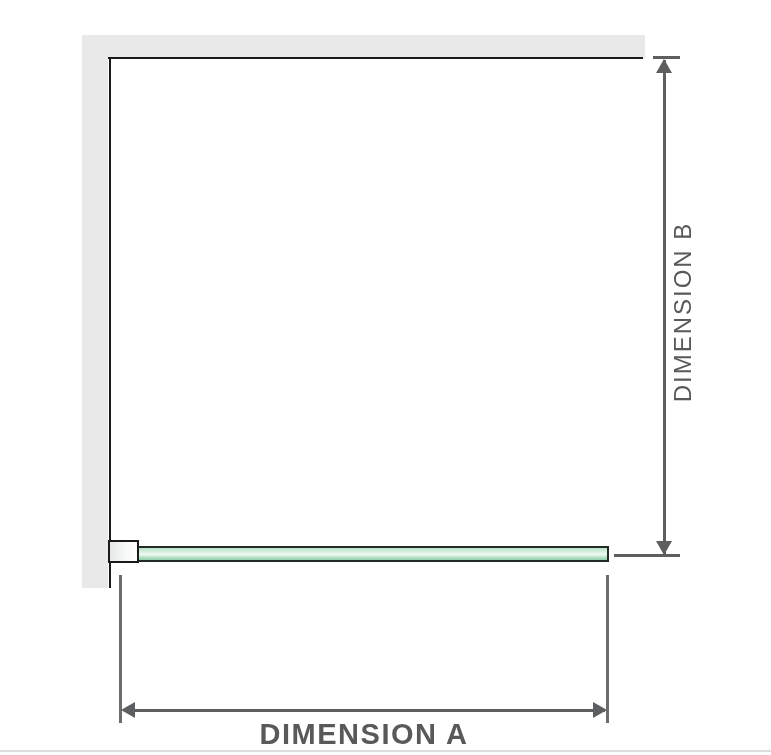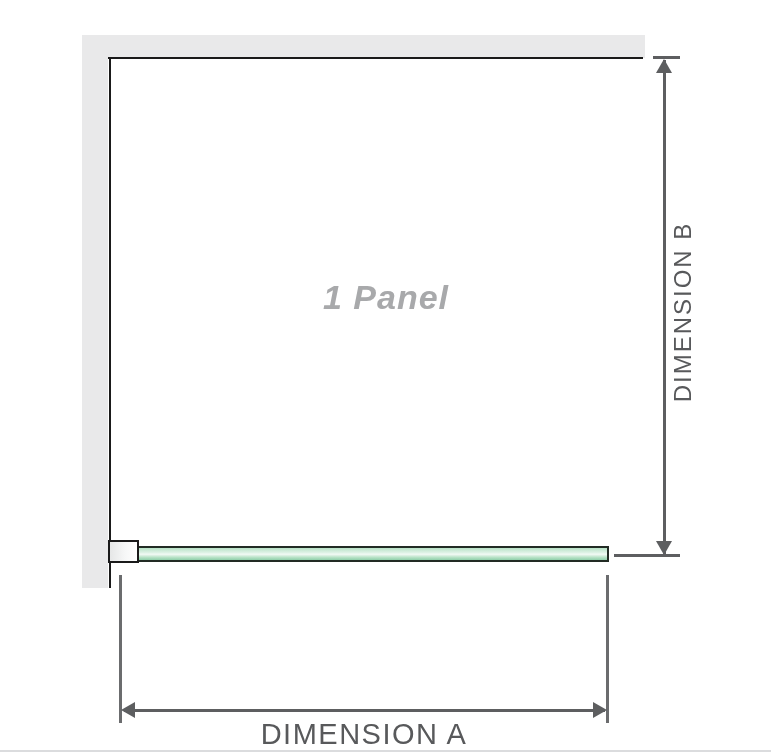--- a/index.html
+++ b/index.html
@@ -118,7 +118,6 @@
   <div class="abs panel-top-edge"></div>
   <div class="abs panel-left-edge"></div>
 
-  <div class="abs panel-label">1 Panel</div>
 
   <div class="abs glass"></div>
   <div class="abs bracket"></div>

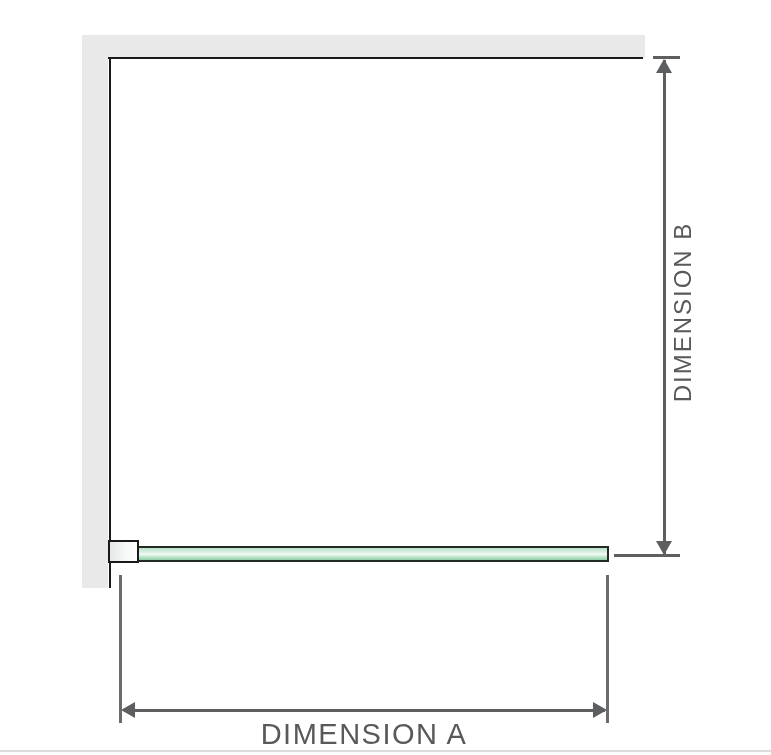--- a/index.html
+++ b/index.html
@@ -98,7 +98,7 @@
   .dimA-label {
     left: 214px; top: 718px; width: 300px; height: 32px;
     line-height: 32px; text-align: center;
-    font-size: 29px; font-weight: normal;
+    font-size: 29px; font-weight: bold;
     color: var(--dim-text);
     letter-spacing: 1.5px;
     white-space: nowrap;

